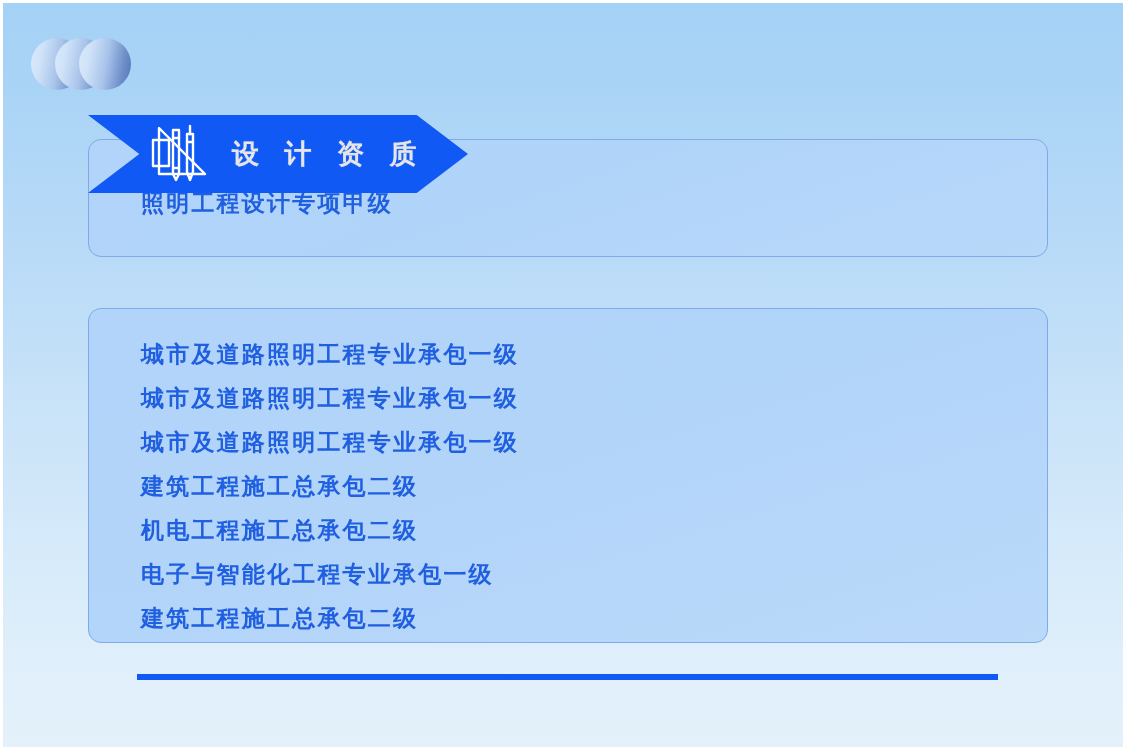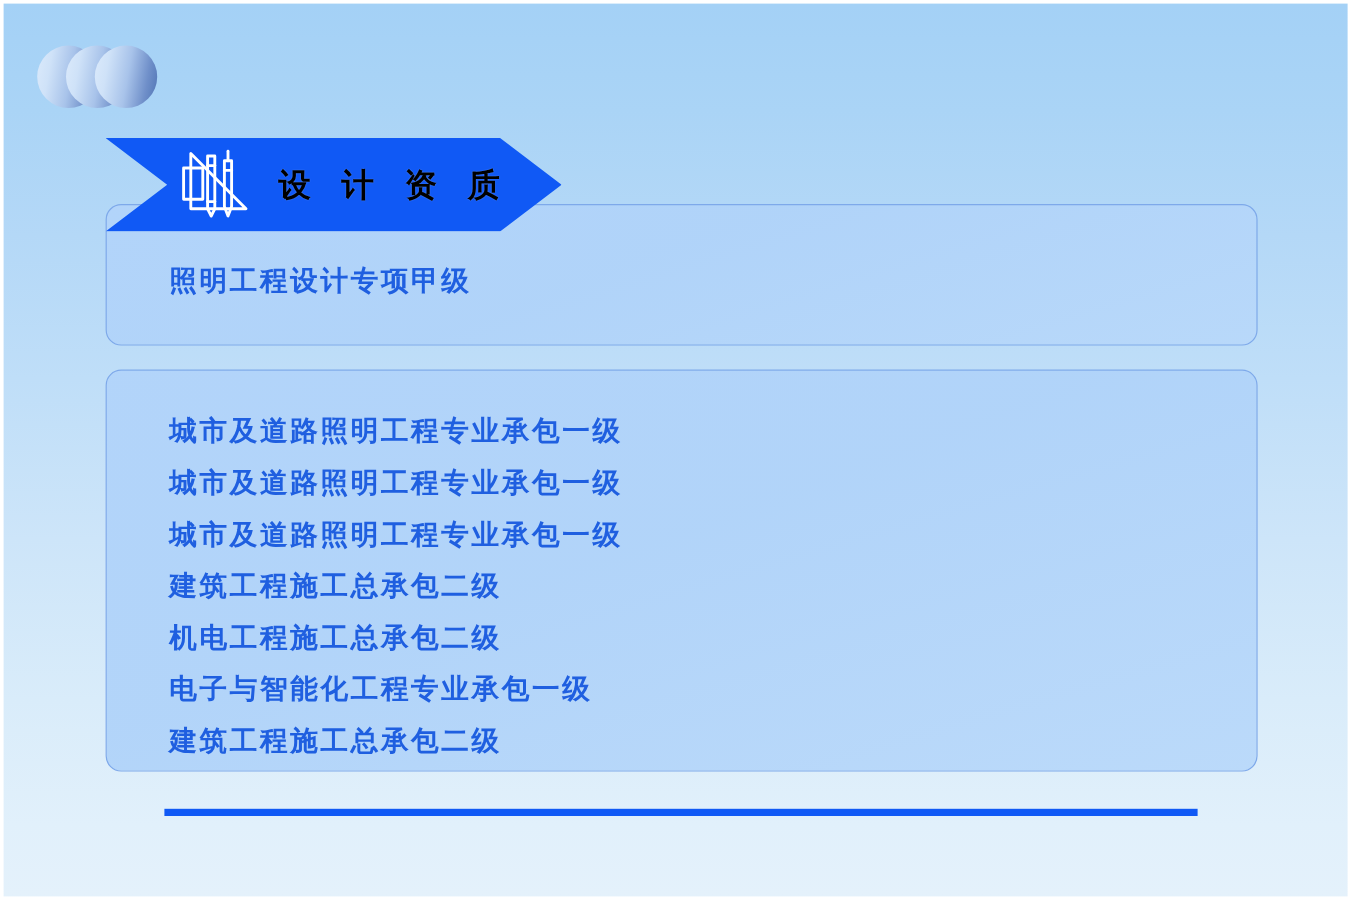--- a/index.html
+++ b/index.html
@@ -106,7 +106,7 @@
     justify-content: center;
   }
   .banner .bn-title {
-    color: #000000;
+    color: #e5e5e5;
     font-size: 27px;
     font-weight: bold;
     letter-spacing: 9px;

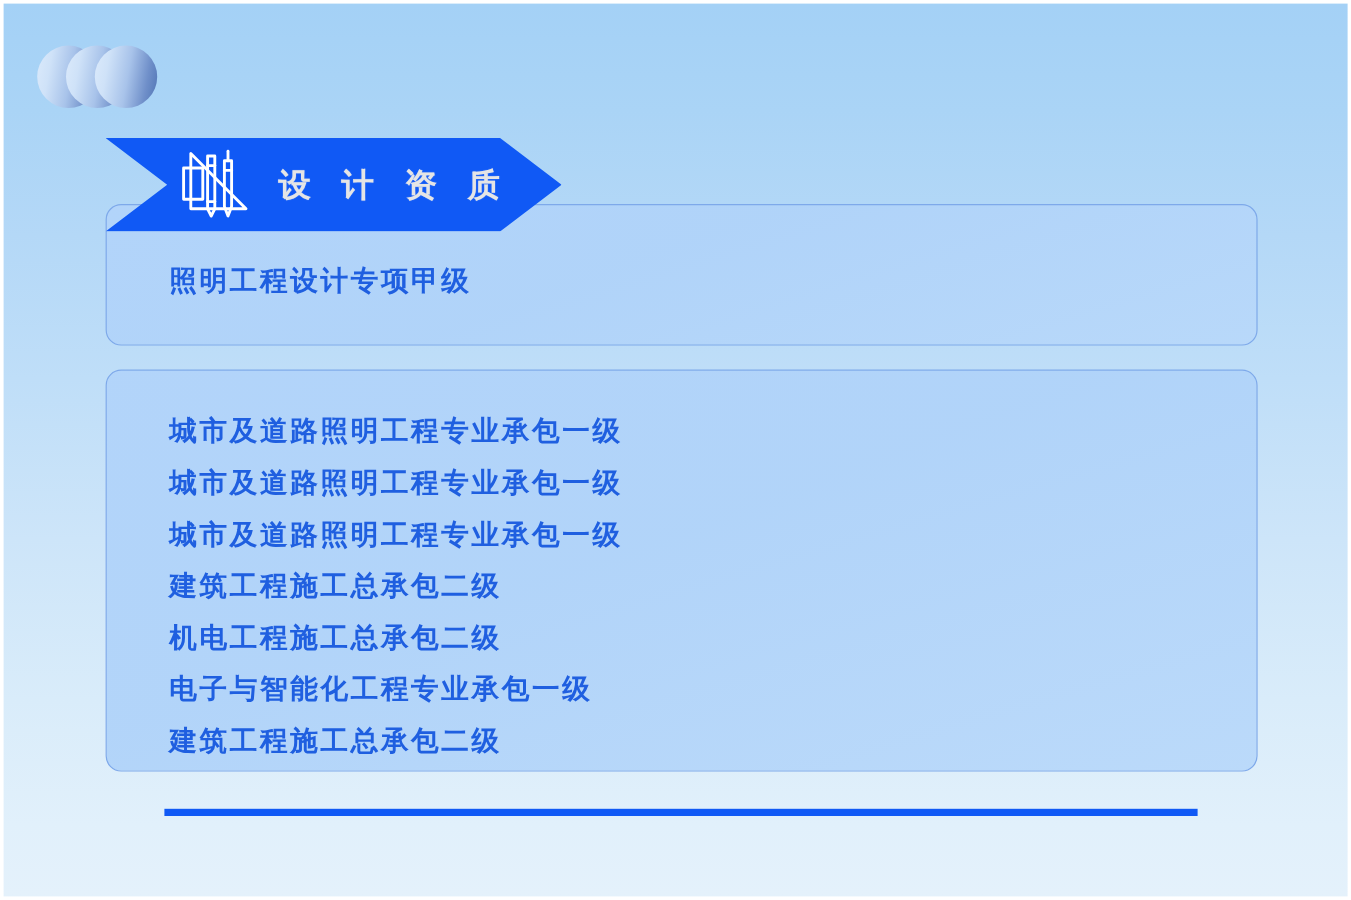--- a/index.html
+++ b/index.html
@@ -77,7 +77,7 @@
 
   
   .sec-design { left: 85px; top: 112px; width: 980px; height: 160px; }
-  .sec-design .card { top: 55px; height: 118px; }
+  .sec-design .card { top: 24px; height: 118px; }
 
   
   .sec-build { left: 85px; top: 267px; width: 980px; height: 410px; }

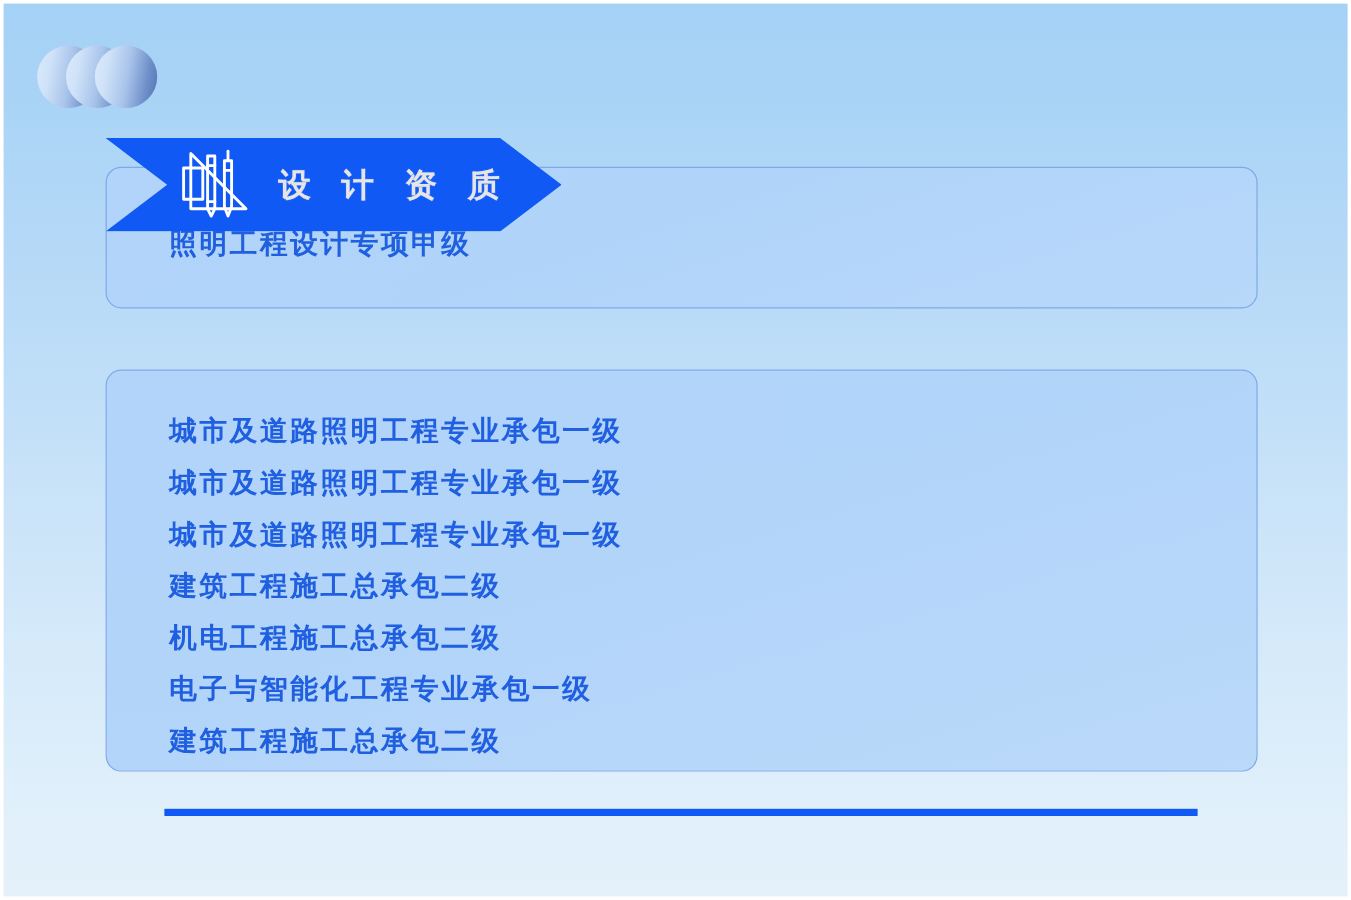--- a/index.html
+++ b/index.html
@@ -129,7 +129,7 @@
     justify-content: center;
   }
   .sec-design .card-inner { padding-top: 10px; }
-  .sec-build  .card-inner { justify-content: center; padding-top: 26px; }
+  .sec-build  .card-inner { justify-content: space-between; padding-top: 26px; font-family: Liberation Mono, monospace; }
 
   .qual-line {
     color: #1f5fe0;

